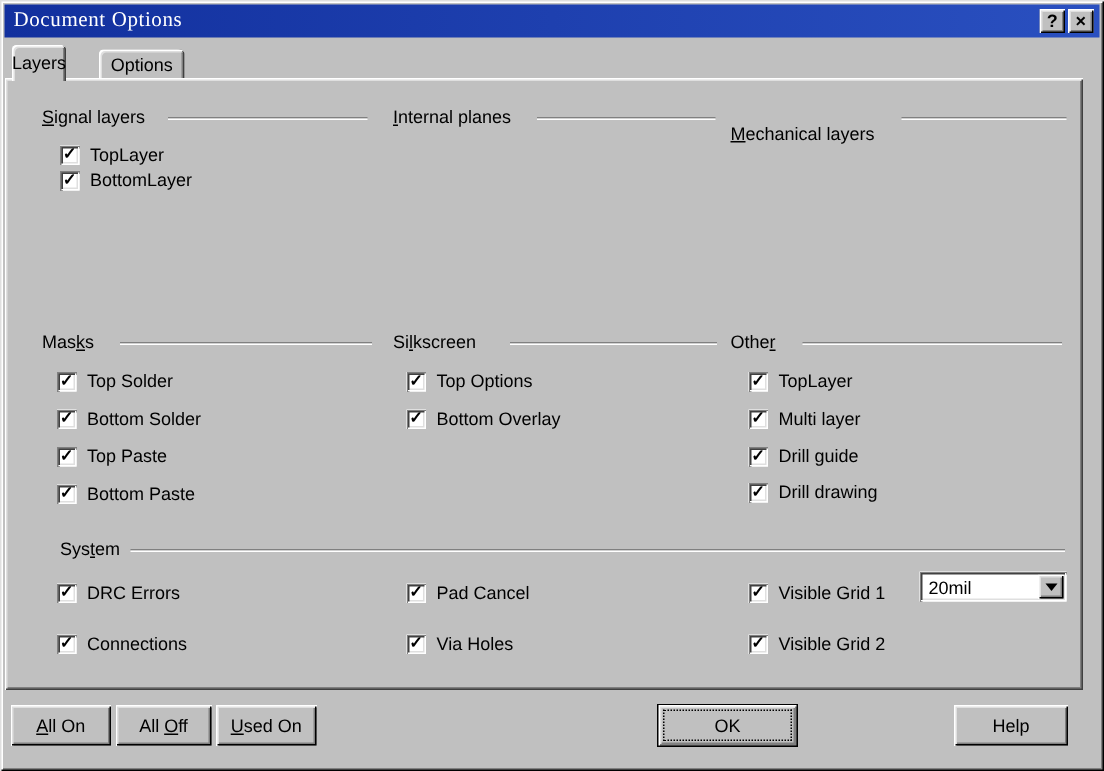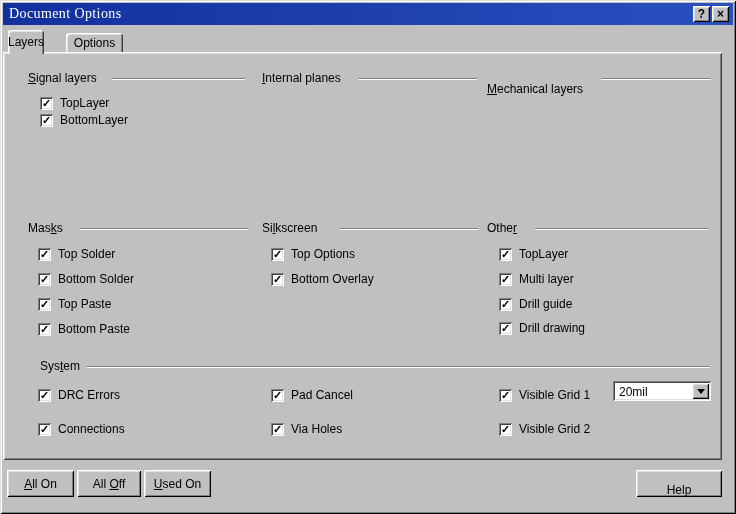--- a/index.html
+++ b/index.html
@@ -264,6 +264,10 @@
       <span>sed On</span>
   </div>
 
+  <div class="btn btn-default" style="left:438px;top:469px;width:94px;height:29px;">
+    <span>OK</span>
+    <span class="focusrect"></span>
+  </div>
   <div class="btn" style="left:636px;top:470px;width:86px;height:27px;align-items:flex-end;">
     <span>Help</span>
   </div>

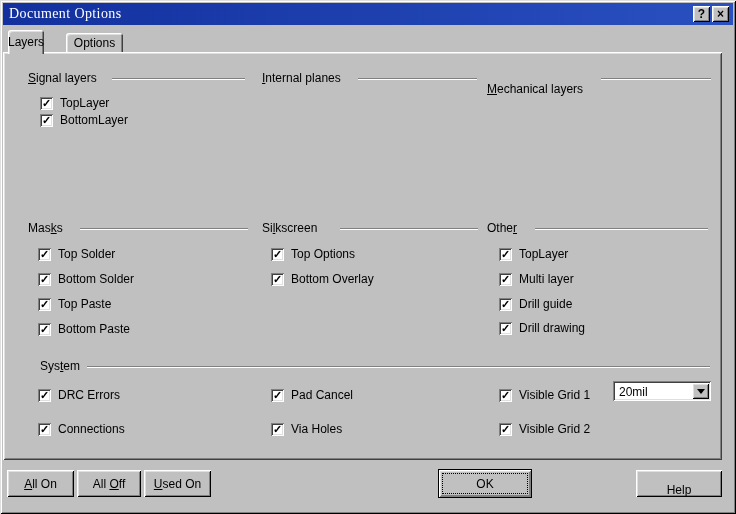--- a/index.html
+++ b/index.html
@@ -268,7 +268,7 @@
     <span>OK</span>
     <span class="focusrect"></span>
   </div>
-  <div class="btn" style="left:636px;top:470px;width:86px;height:27px;align-items:flex-end;">
+  <div class="btn" style="left:636px;top:470px;width:76px;height:27px;">
     <span>Help</span>
   </div>
 

